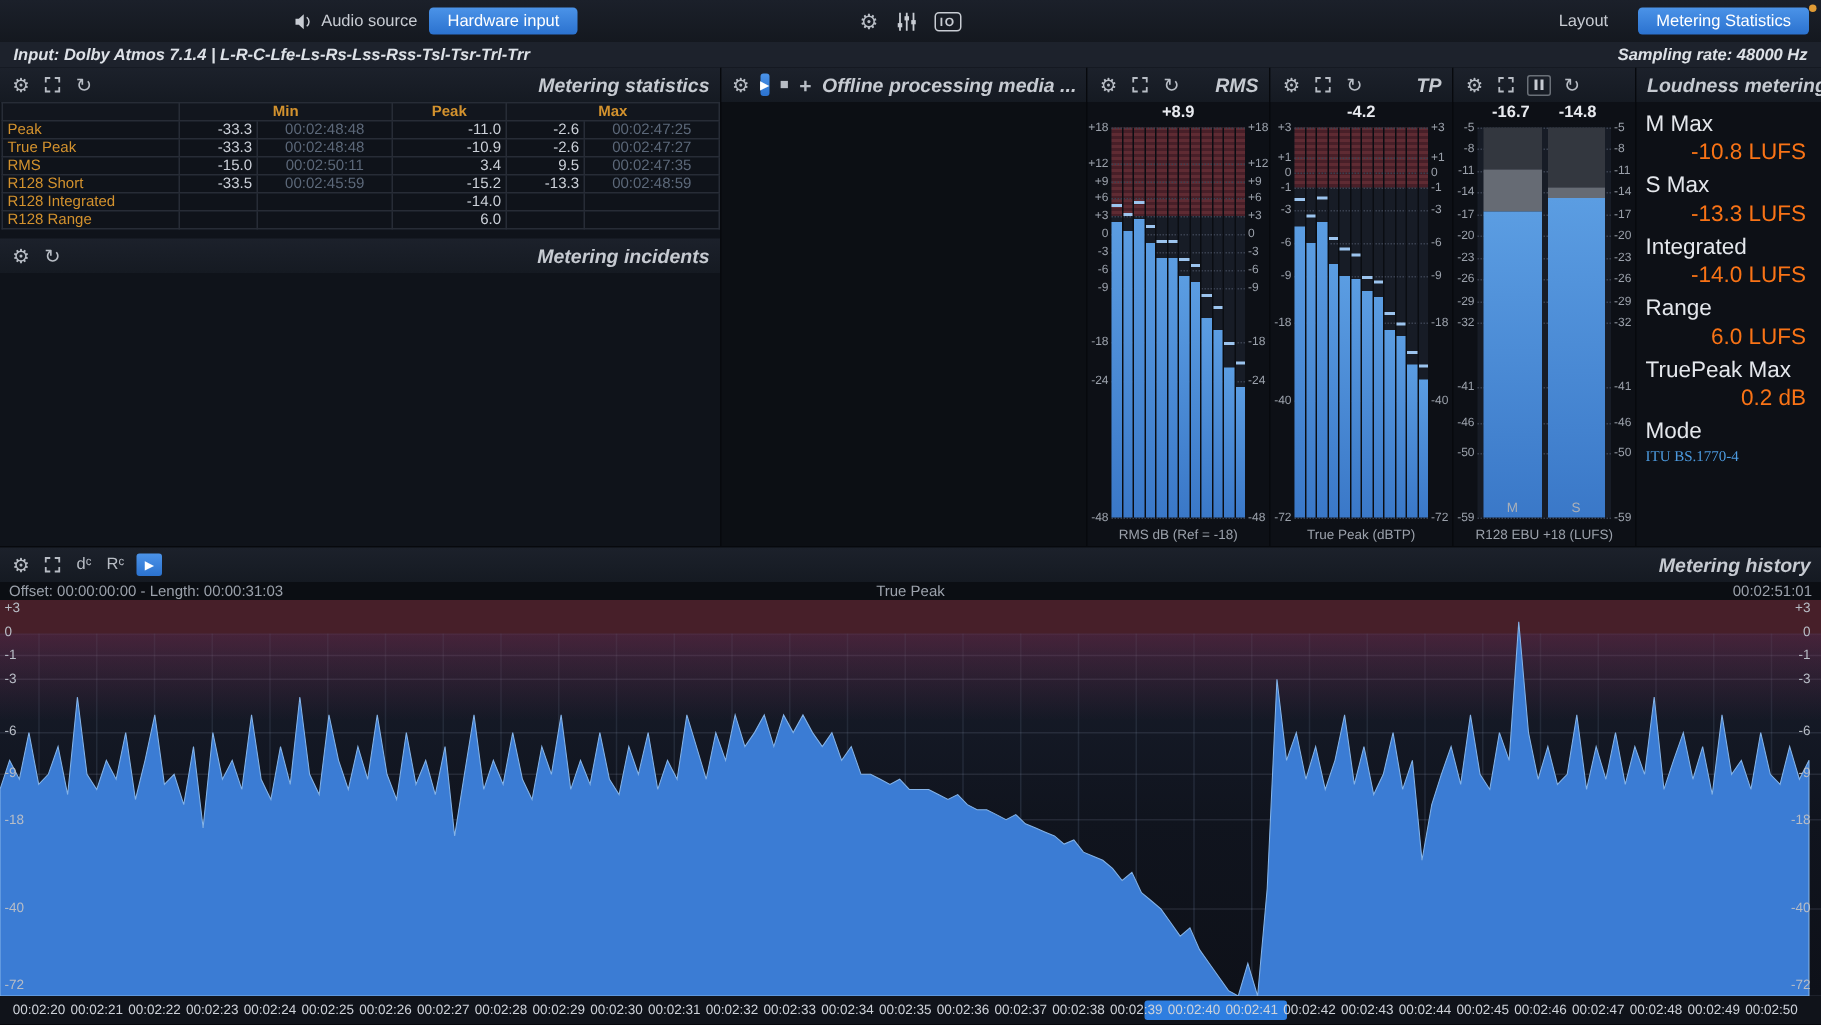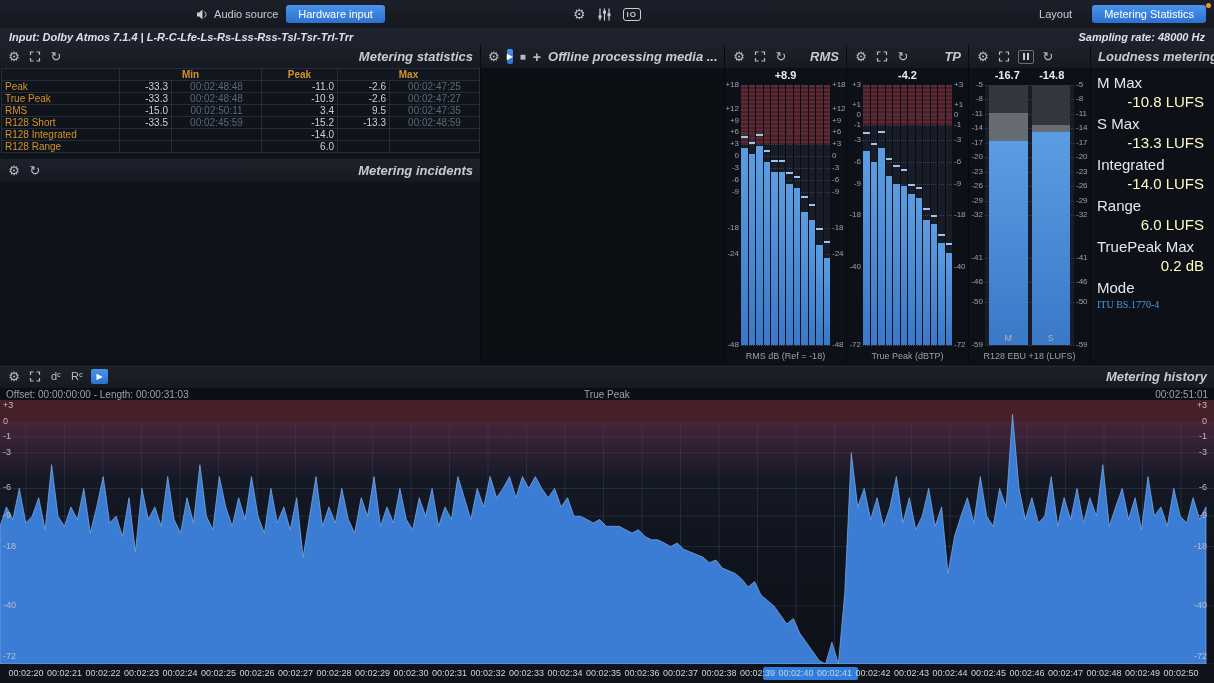--- a/index.html
+++ b/index.html
@@ -81,7 +81,7 @@
   .loudness-panel { left:1091px; top:45px; width:123px; height:319px; background:#0d1016; }
   .loud-items { padding:4px 8px 0 6px; }
   .loud-label { font-size:15px; color:#e4e7ec; padding:2px 0 1px; }
-  .loud-value { font-size:15px; color:#fef9c3; text-align:right; padding:1px 2px 3px 0; }
+  .loud-value { font-size:15px; color:#f97316; text-align:right; padding:1px 2px 3px 0; }
   .loud-warning { font-size:15px; font-weight:bold; color:#e23d3d; padding:10px 0 2px 6px; white-space:nowrap; }
   .loud-mode-label { font-size:15px; color:#e4e7ec; padding:2px 0 1px 6px; }
   .loud-mode { font-size:10px; color:#4d9be0; padding:2px 0 0 6px; white-space:nowrap;font-family:Liberation Serif, serif; }

